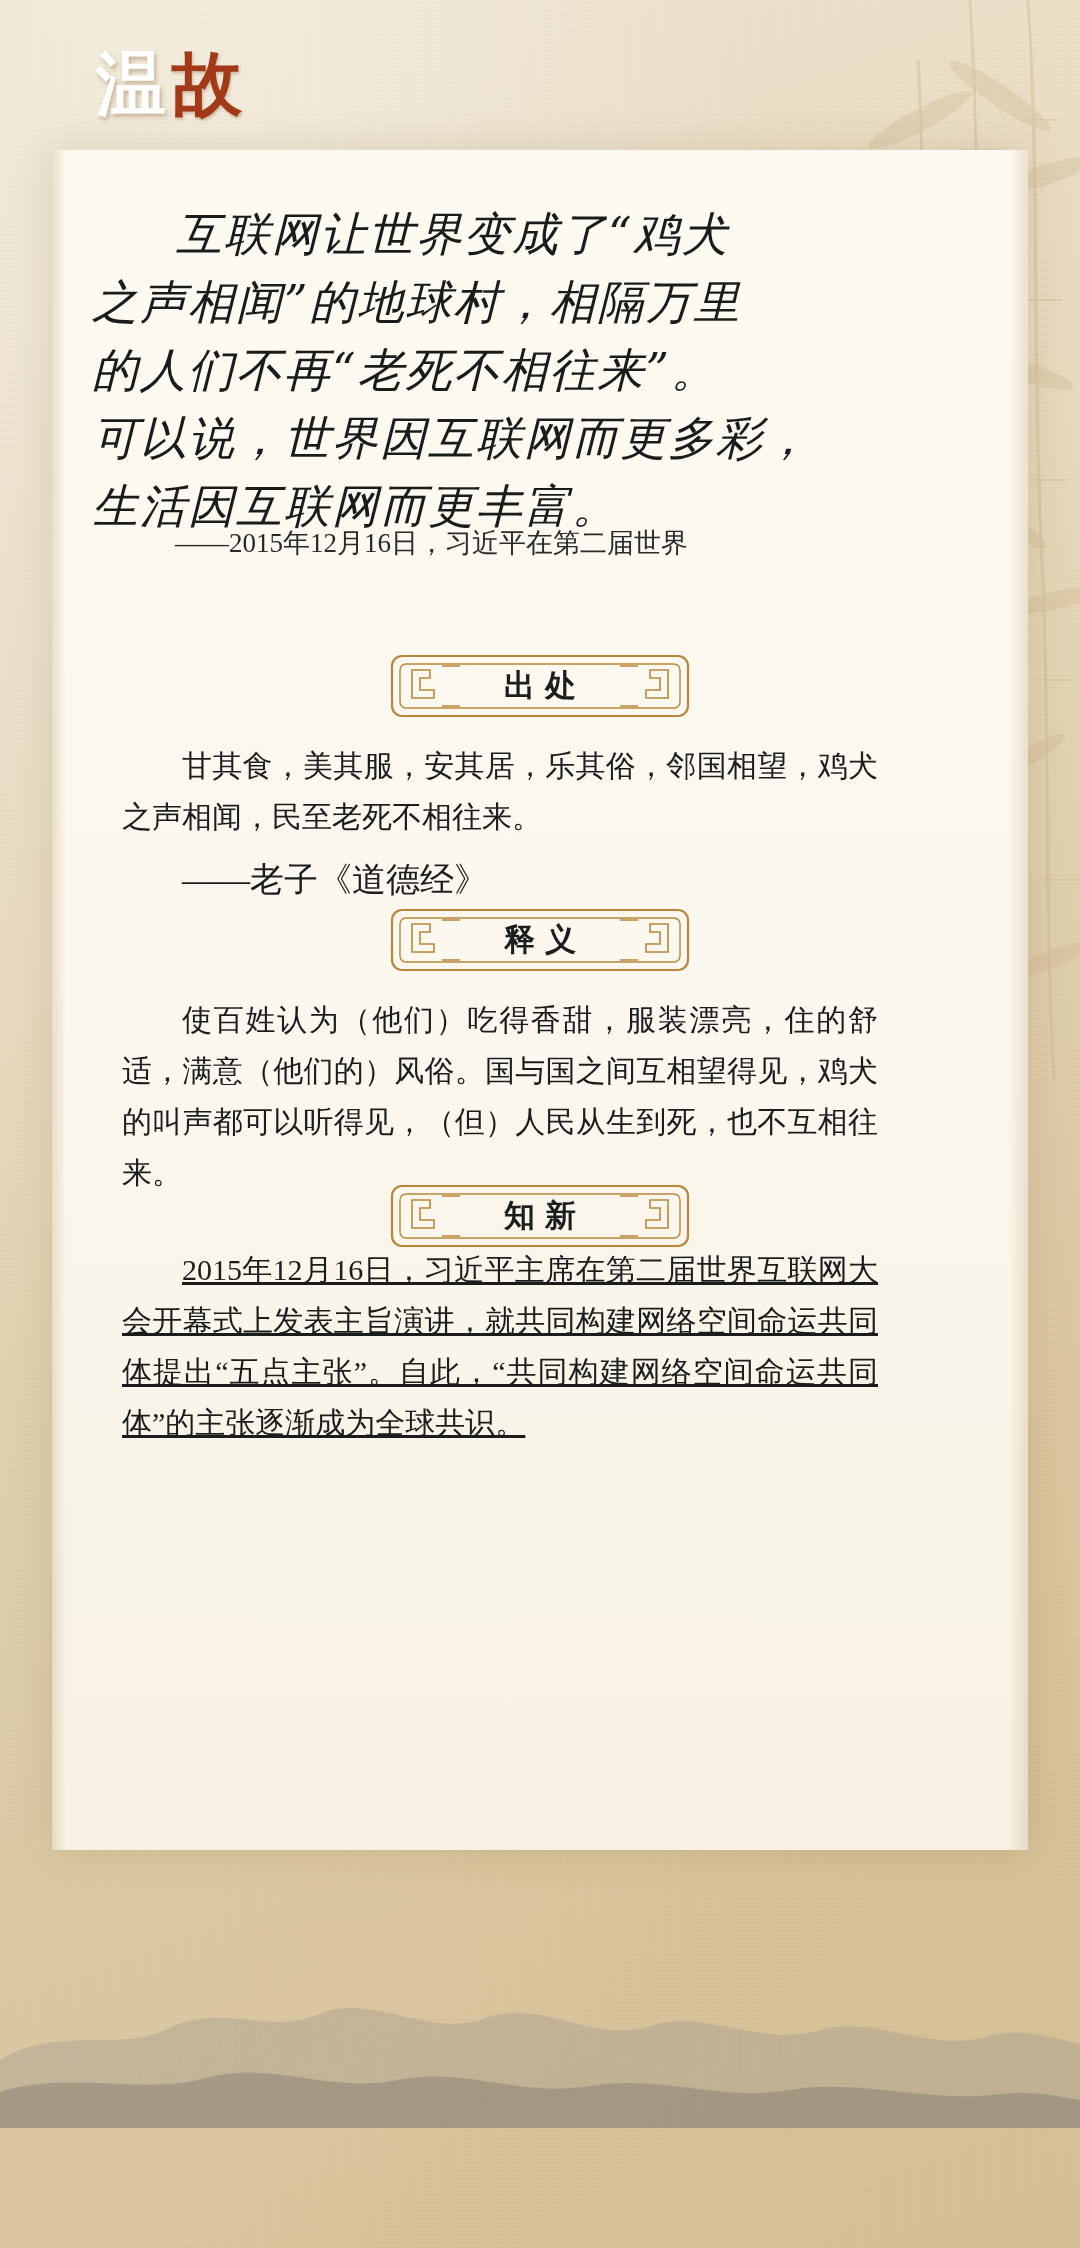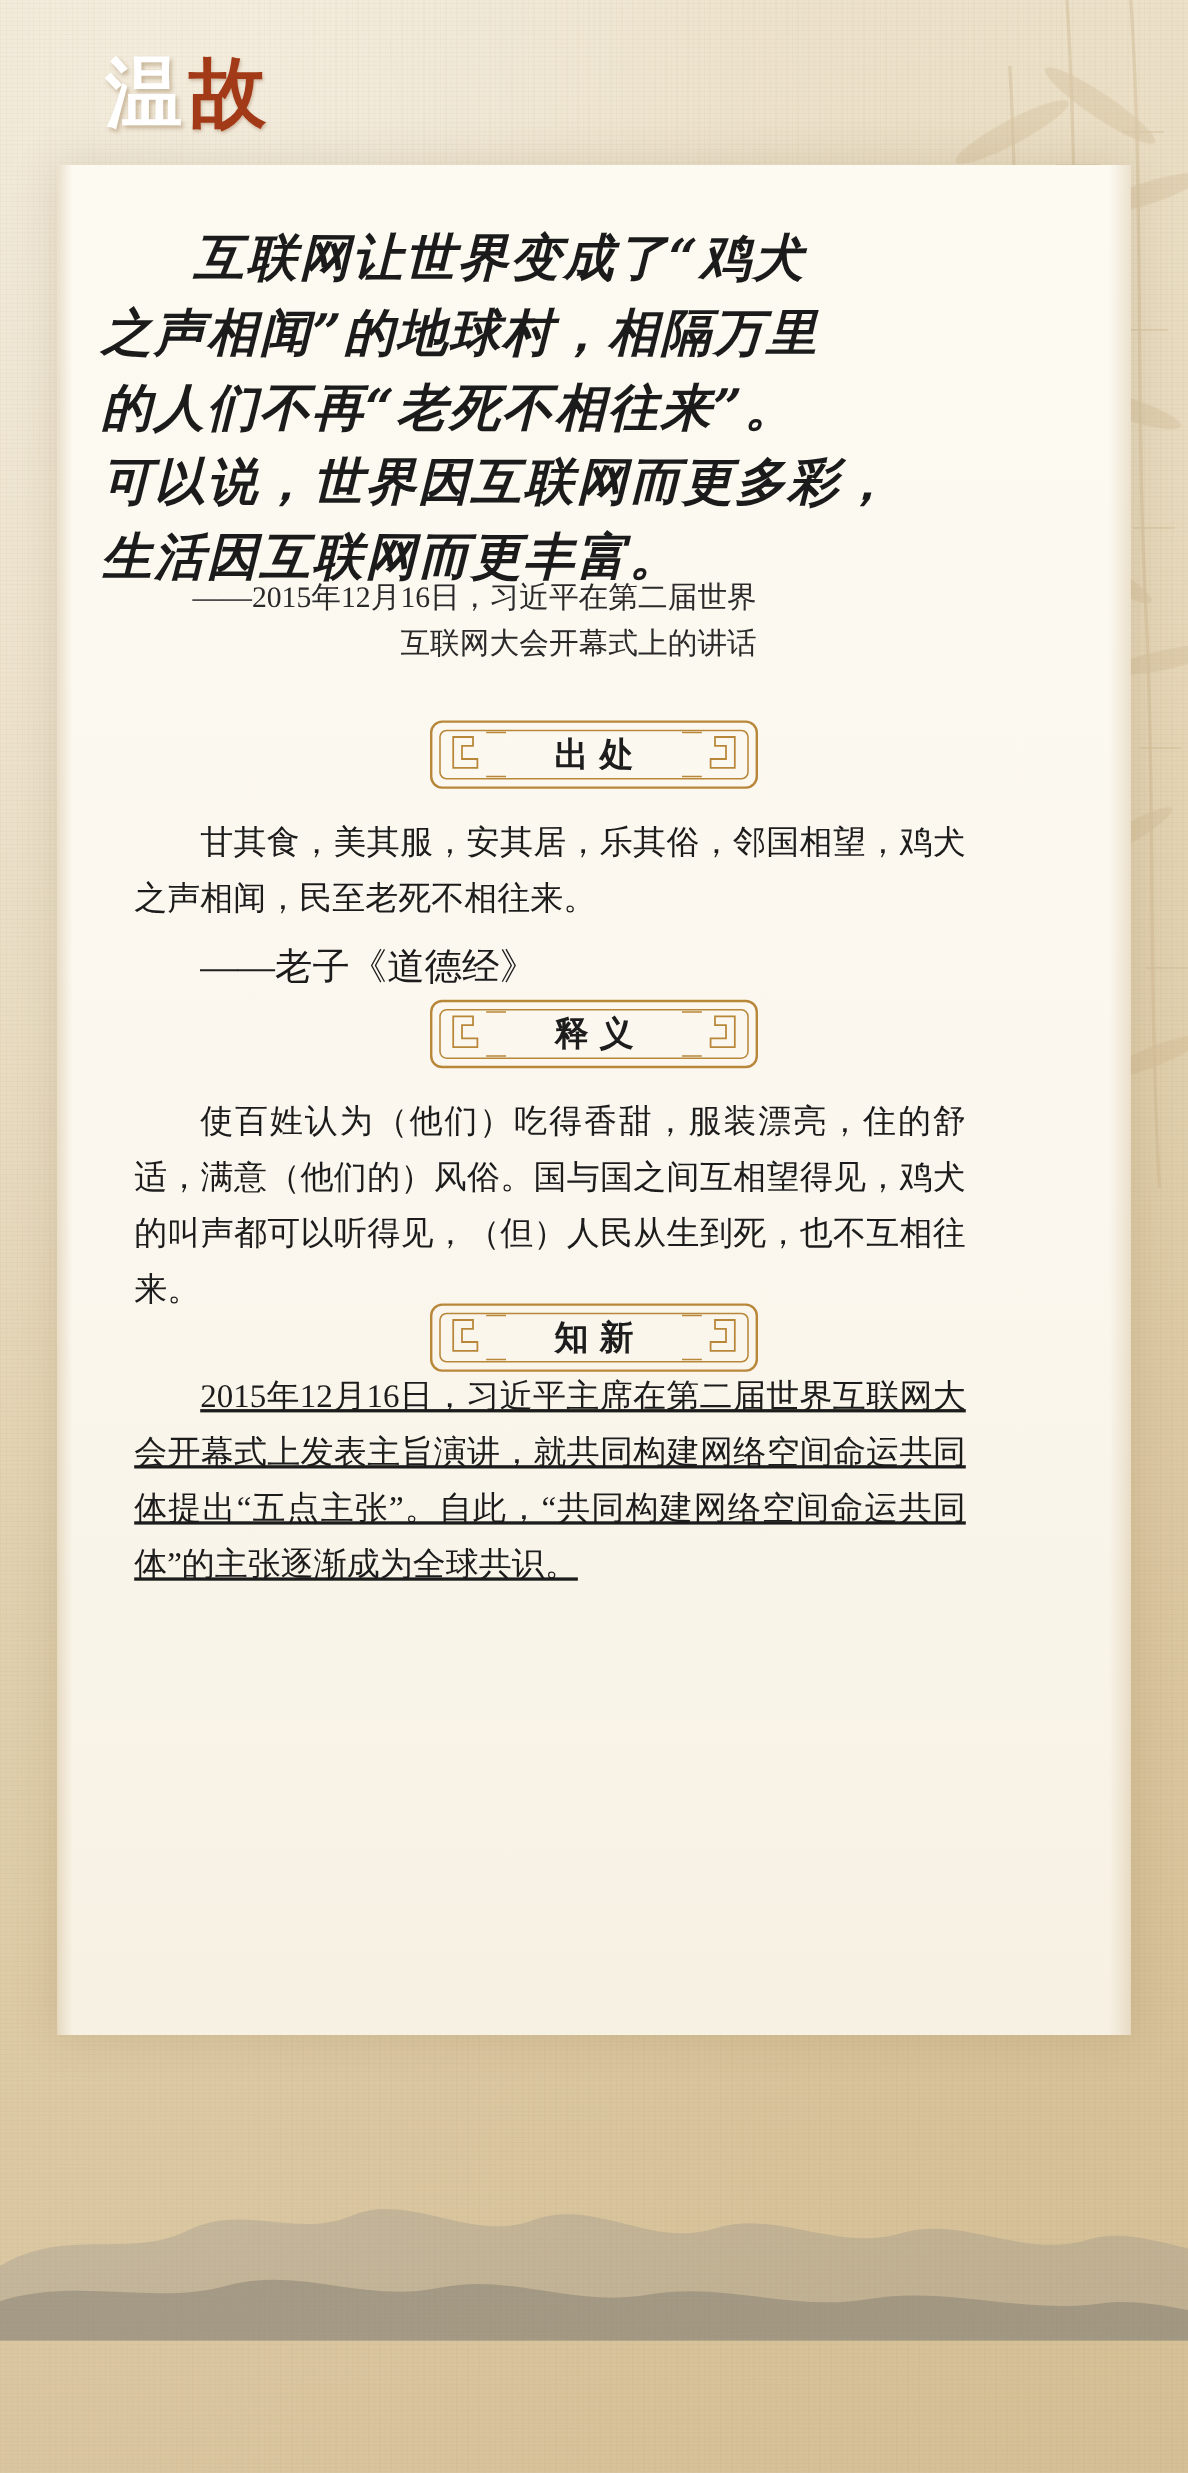--- a/index.html
+++ b/index.html
@@ -116,7 +116,7 @@
   .quote-line {
     font-family: "DejaVu Serif", "Liberation Serif", serif;
     font-size: 46px;
-    font-weight: 700;
+    font-weight: 400;
     line-height: 68px;
     font-style: italic;
     letter-spacing: 2px;

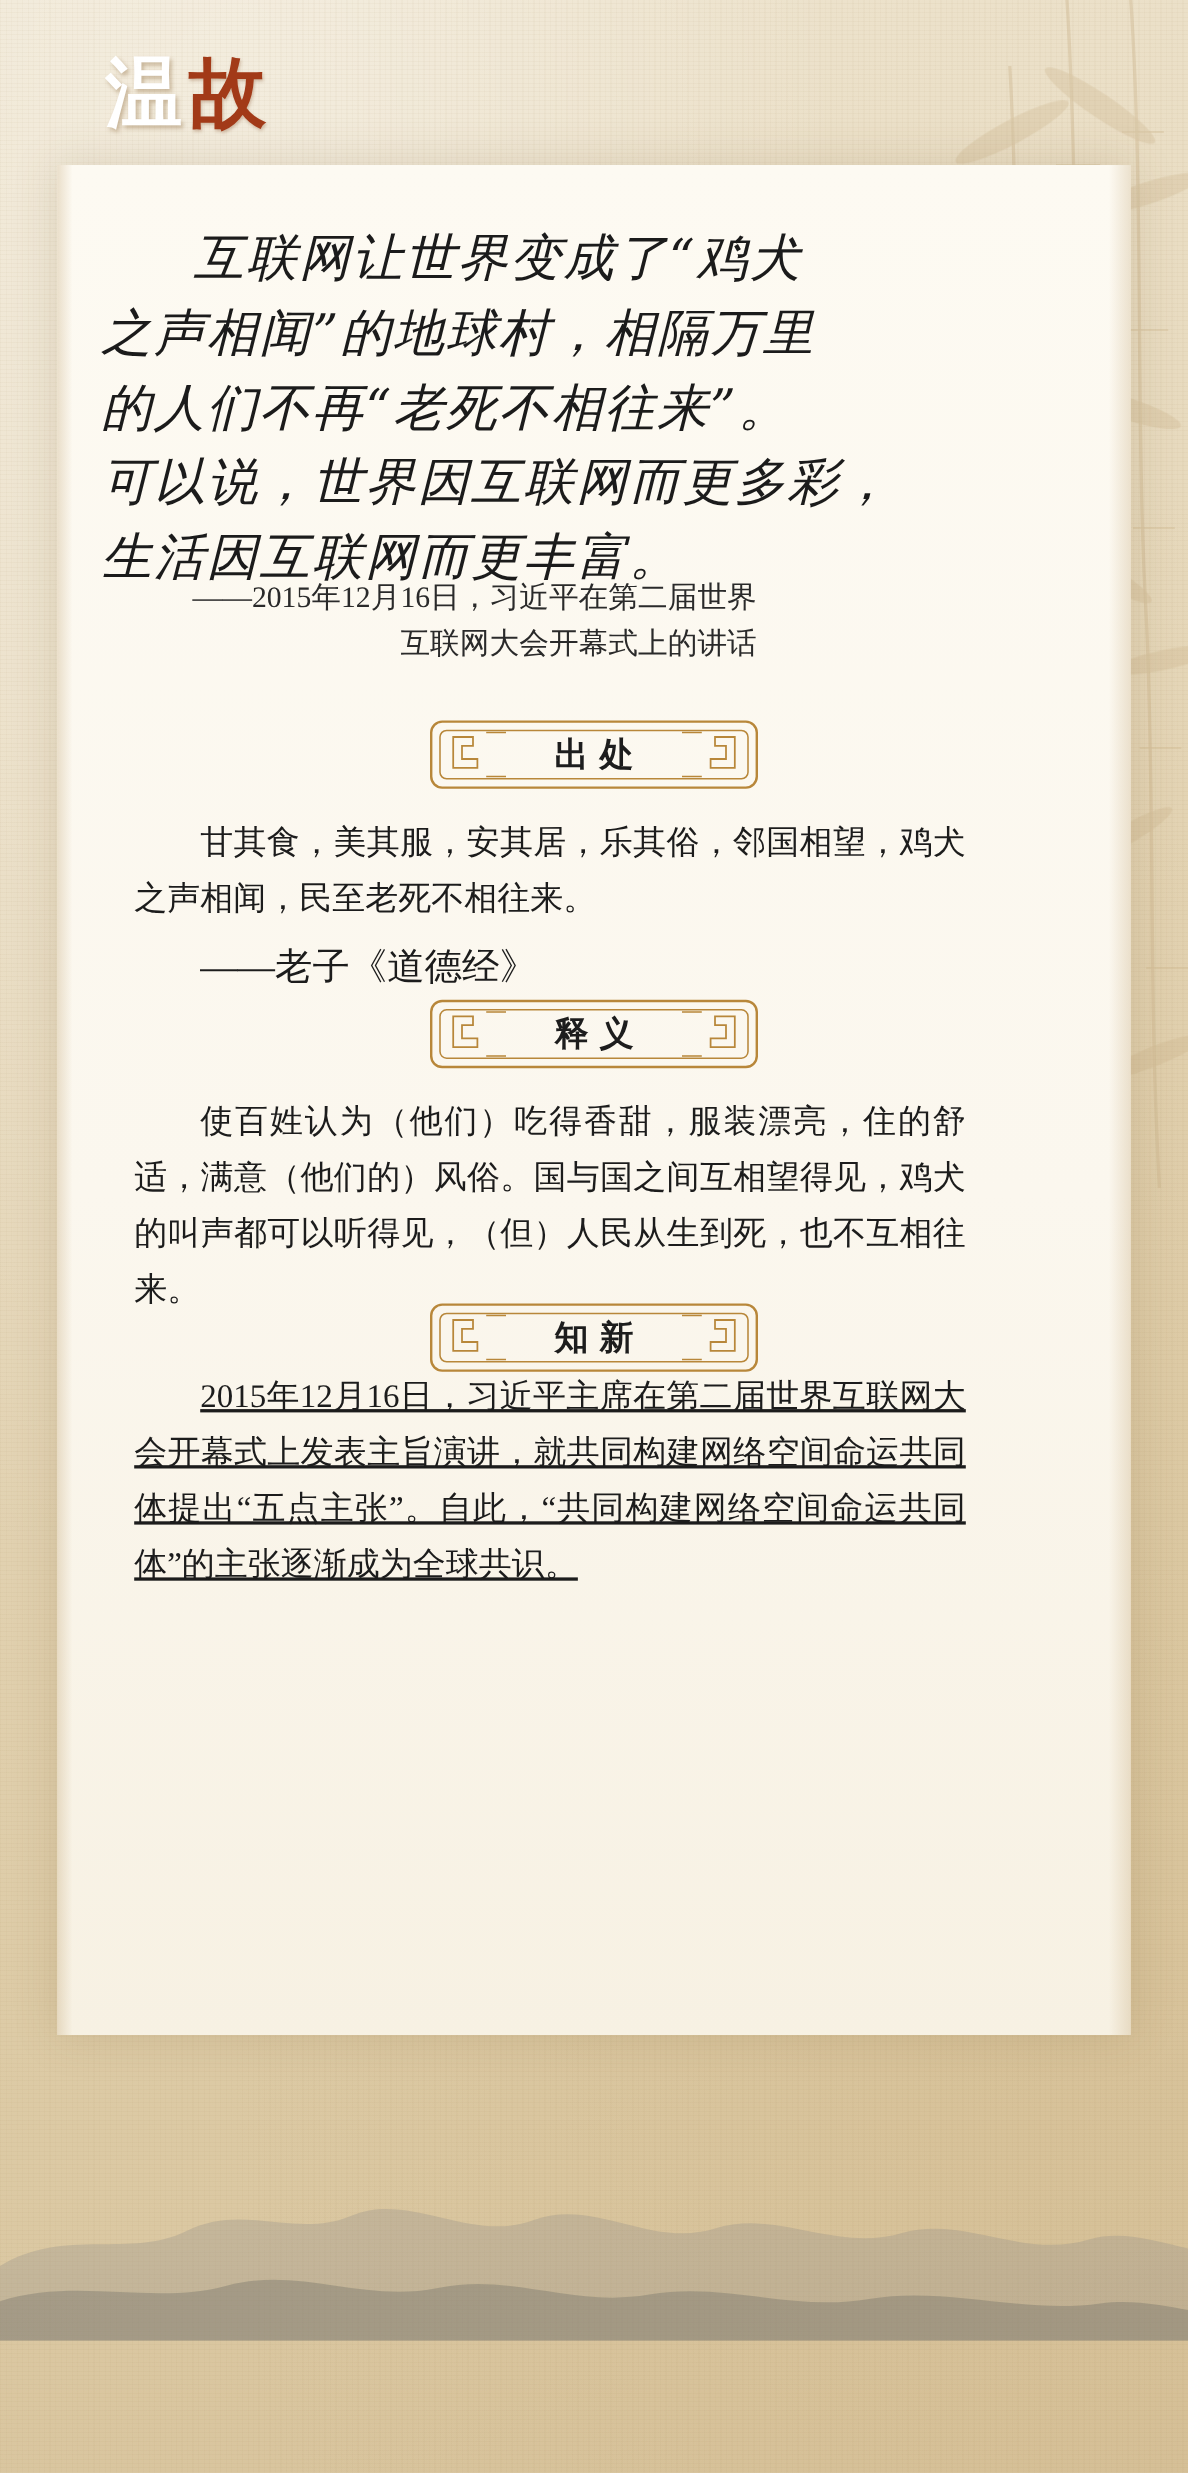--- a/index.html
+++ b/index.html
@@ -244,7 +244,6 @@
 
     <div class="attribution">
       <div class="line1">——2015年12月16日，习近平在第二届世界</div>
-      <div>互联网大会开幕式上的讲话</div>
     </div>
 
     <div class="banner" style="top: 648px;">

